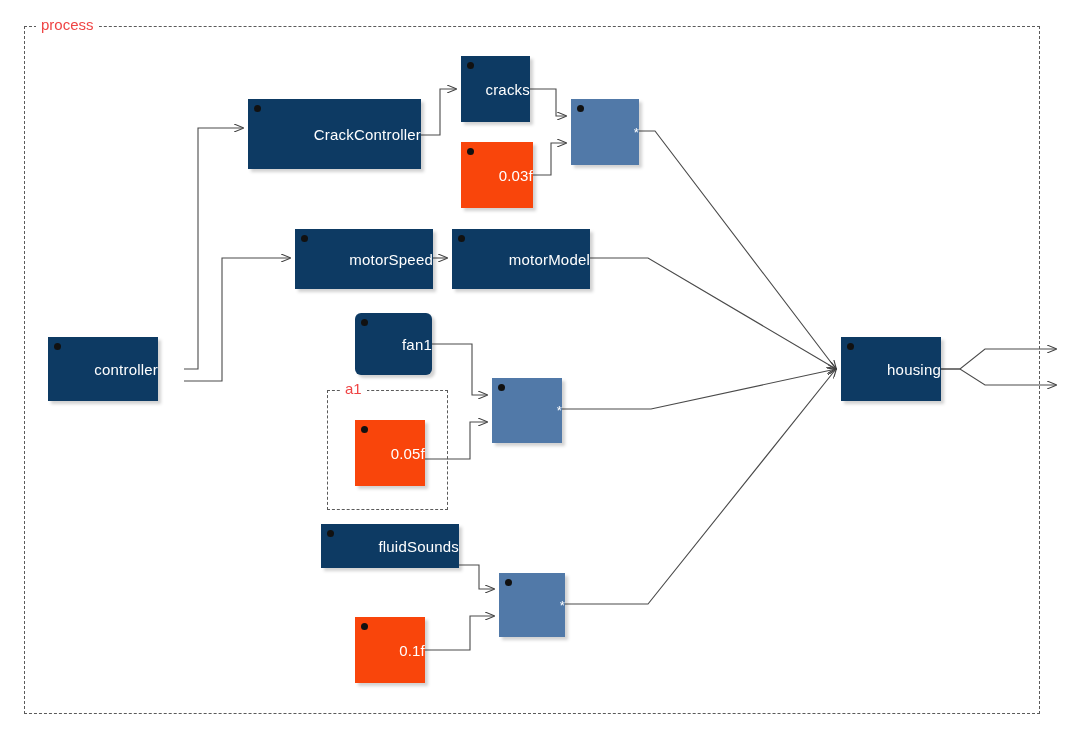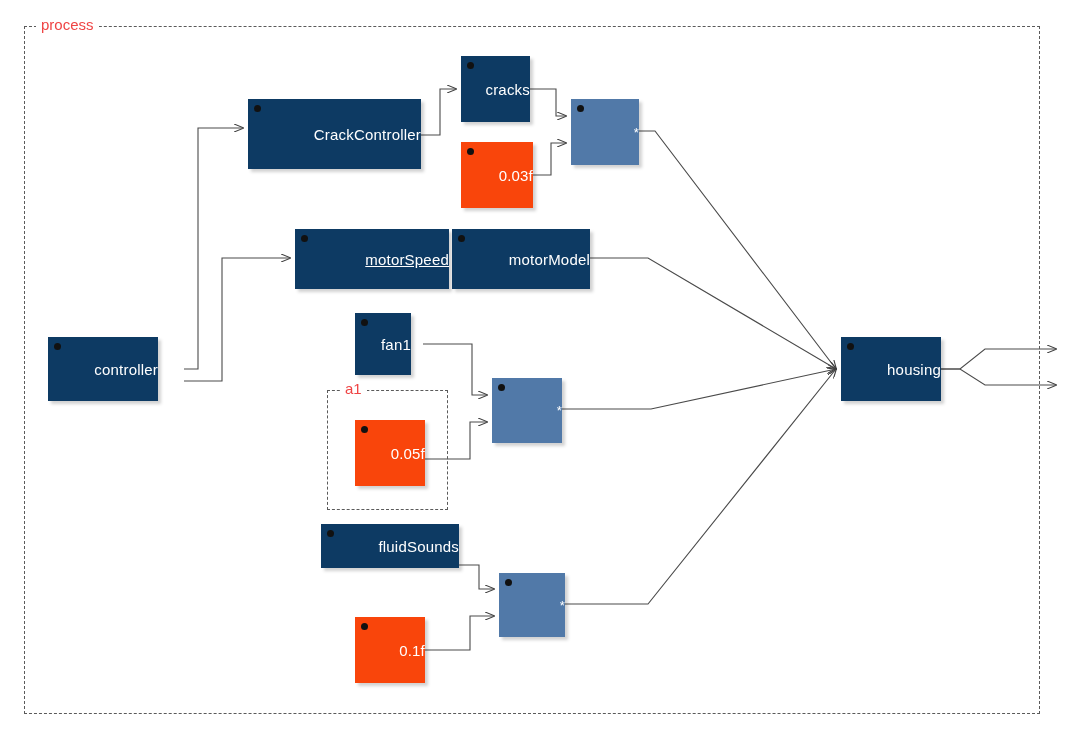--- a/index.html
+++ b/index.html
@@ -125,7 +125,7 @@
         <span class="port-dot"></span>
         <span class="blabel">*</span>
       </div>
-      <div class="block block-navy" style="left: 295px; top: 229px; width: 154px; height: 60px; text-decoration: underline;">
+      <div class="block block-navy" style="left: 295px; top: 229px; width: 138px; height: 60px;">
         <span class="port-dot"></span>
         <span class="blabel">motorSpeed</span>
       </div>

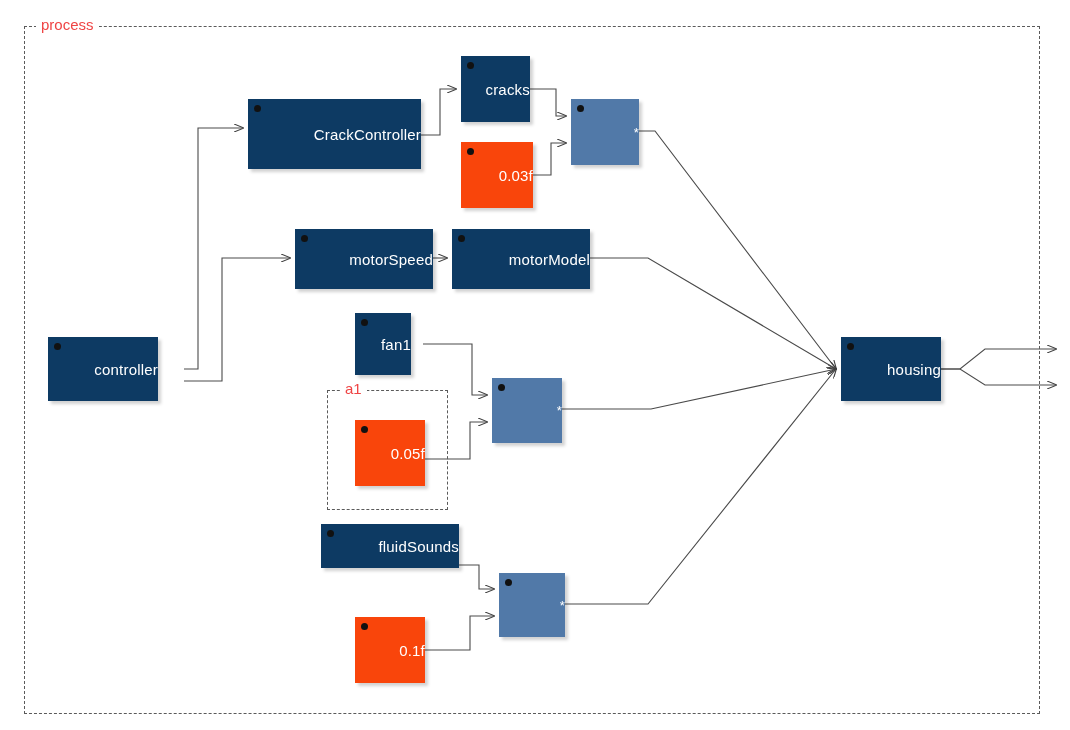--- a/index.html
+++ b/index.html
@@ -133,7 +133,7 @@
         <span class="port-dot"></span>
         <span class="blabel">motorModel</span>
       </div>
-      <div class="block block-navy" style="left: 355px; top: 313px; width: 56px; height: 62px;">
+      <div class="block block-navy" style="left: 355px; top: 313px; width: 77px; height: 62px; border-radius: 6px;">
         <span class="port-dot"></span>
         <span class="blabel">fan1</span>
       </div>

